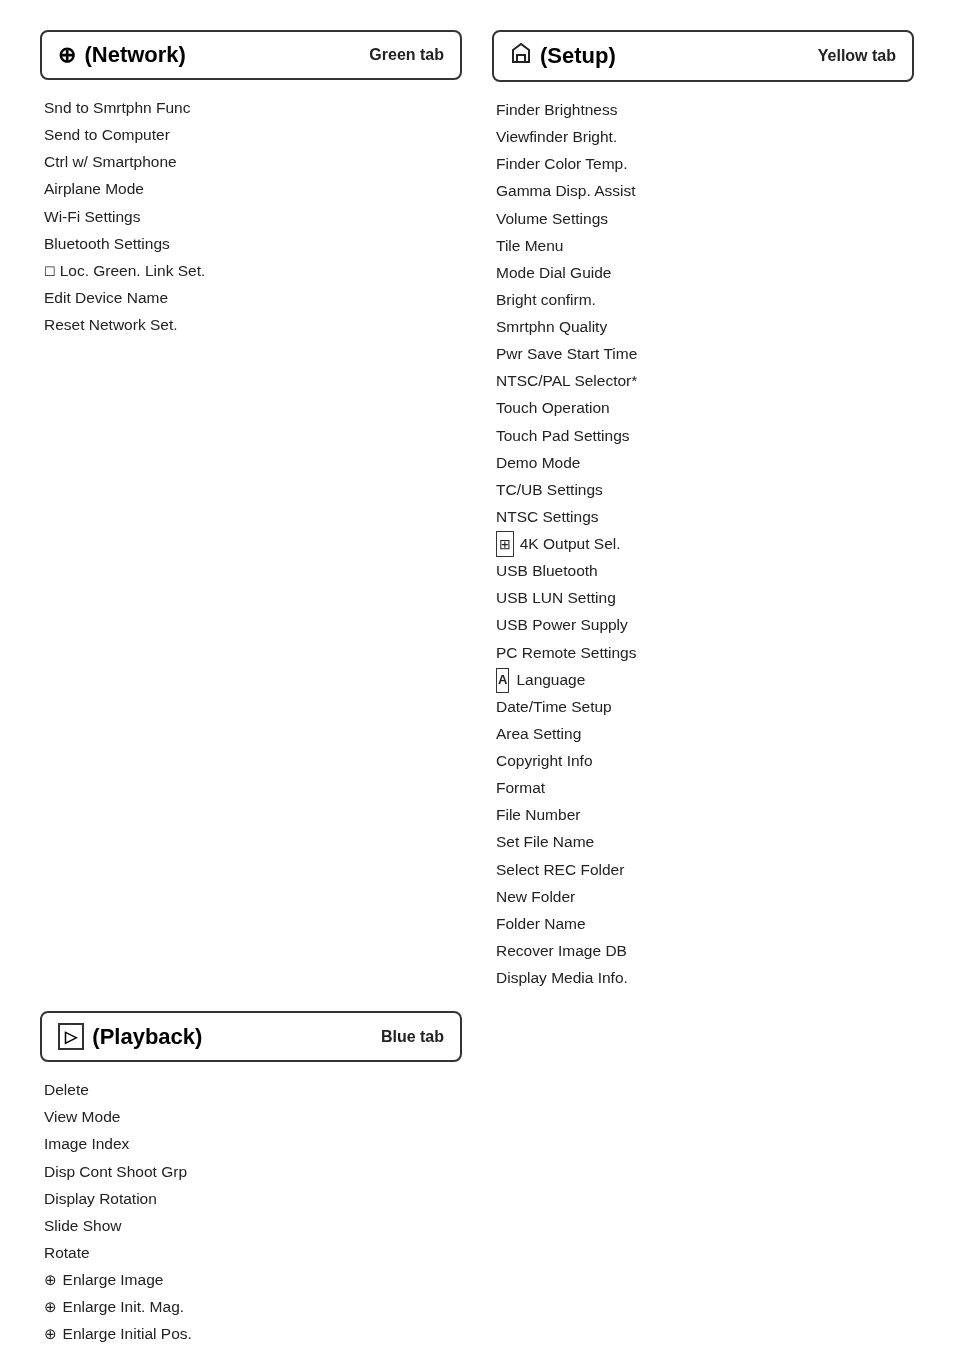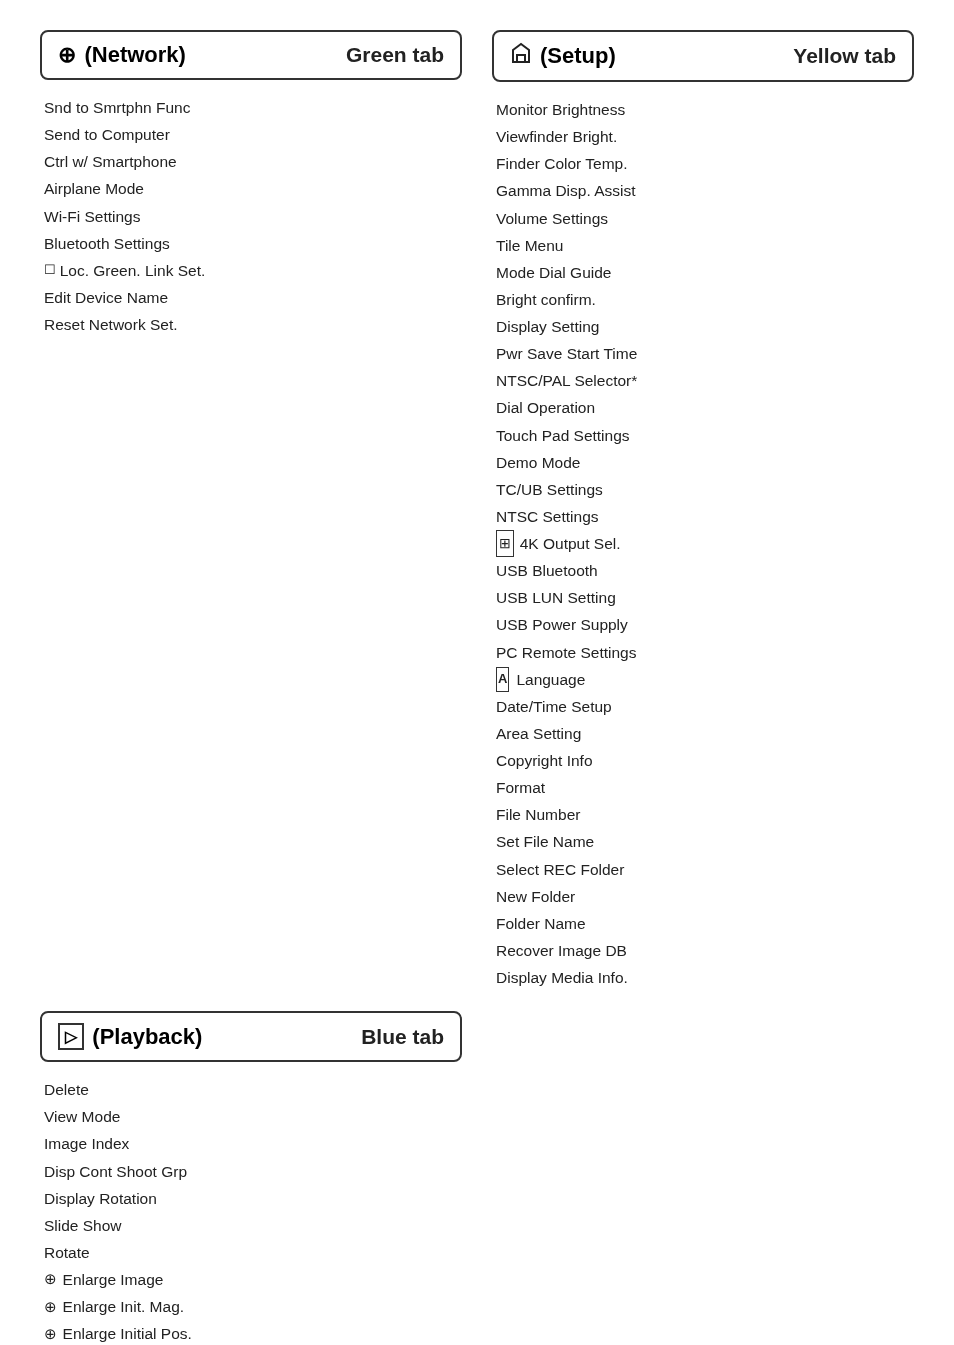--- a/index.html
+++ b/index.html
@@ -42,7 +42,7 @@
     }
 
     .section-tab {
-      font-size: 21px;
+      font-size: 16px;
       font-weight: bold;
       color: #222;
     }

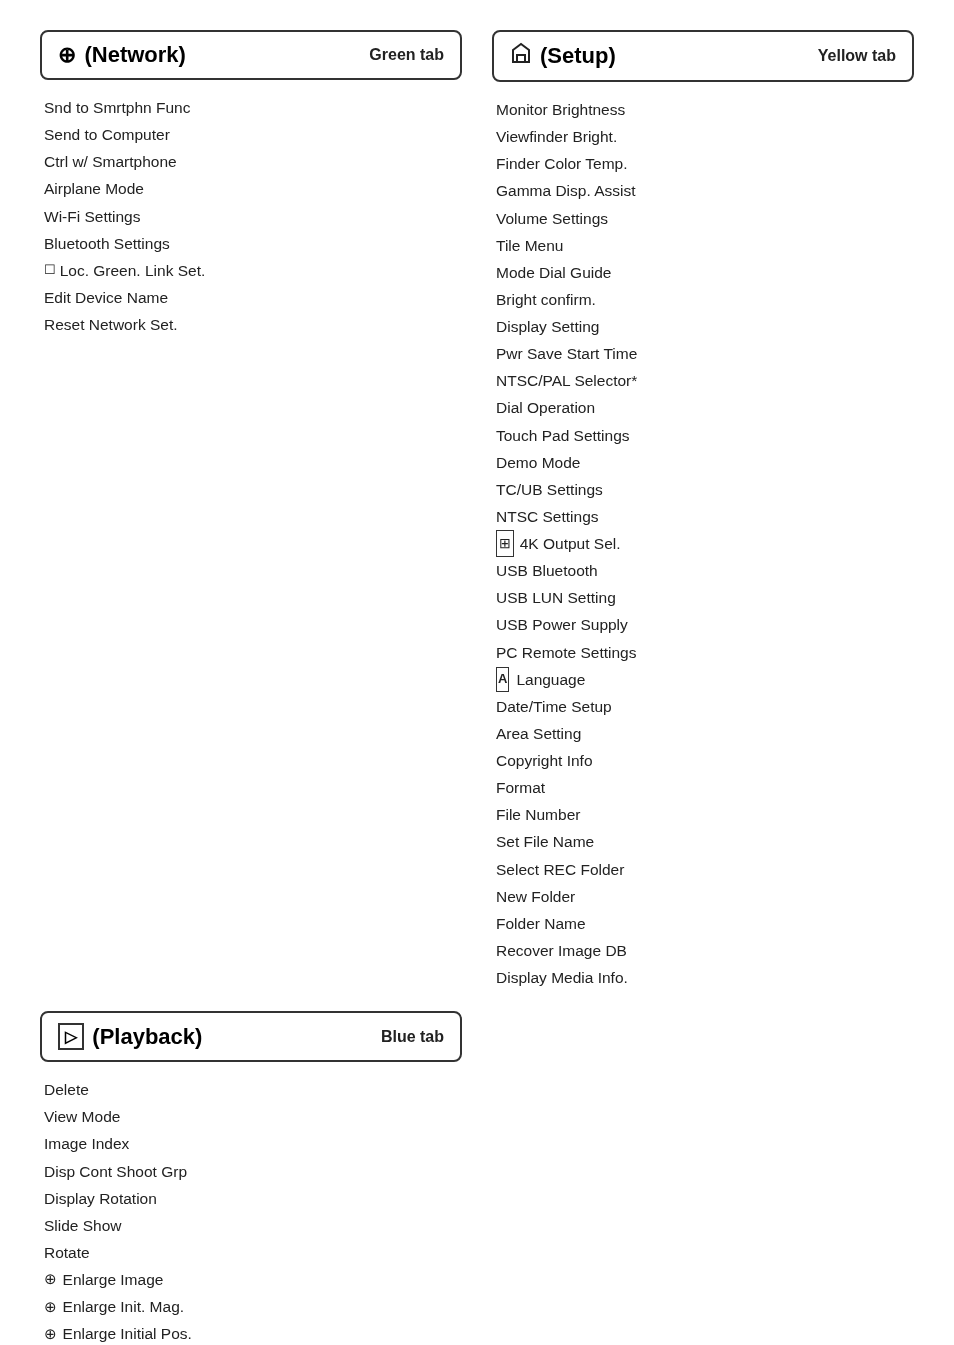--- a/index.html
+++ b/index.html
@@ -69,7 +69,7 @@
       color: #222;
       line-height: 1.75;
       display: flex;
-      align-items: center;
+      align-items: flex-end;
       gap: 4px;
     }
 

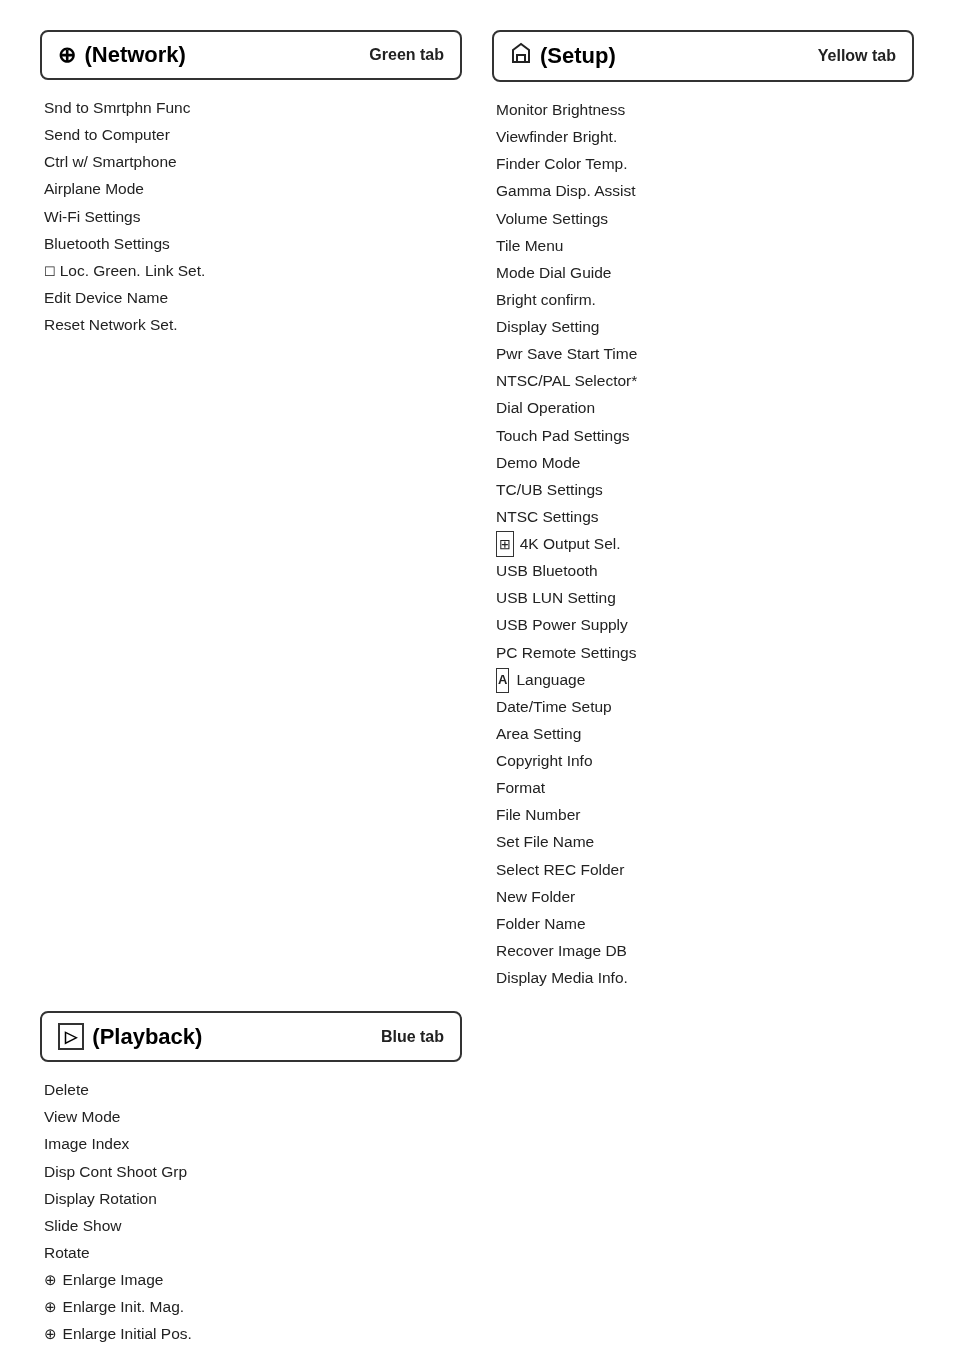--- a/index.html
+++ b/index.html
@@ -134,7 +134,7 @@
     </div>
     <ul class="section-items">
       <li>
-          <span>Monitor Brightness</span>
+          <span>Finder Brightness</span>
         </li>
       <li>
           <span>Viewfinder Bright.</span>

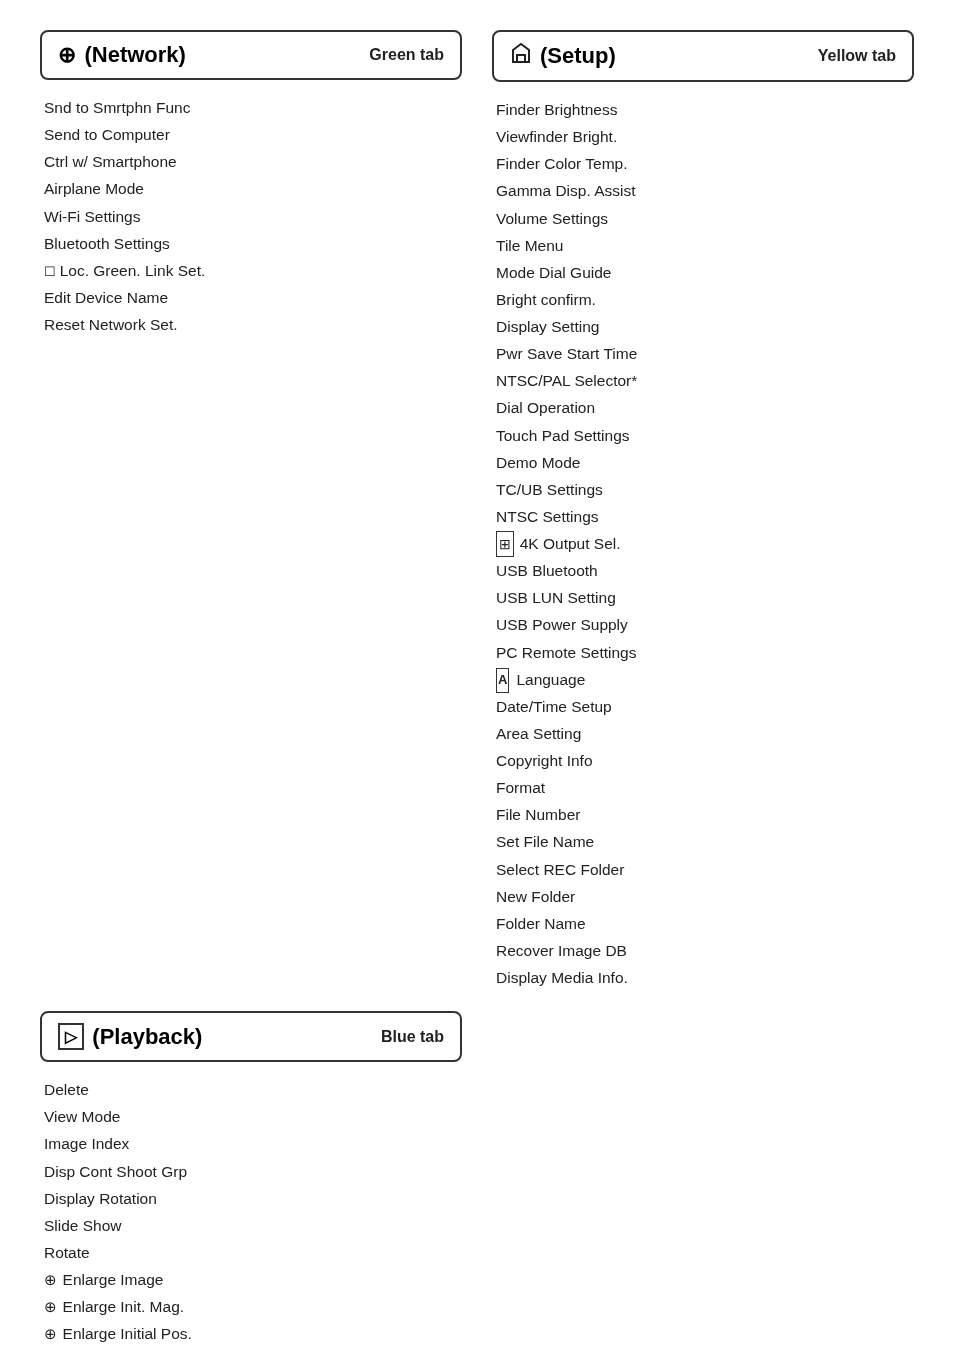--- a/index.html
+++ b/index.html
@@ -158,7 +158,7 @@
           <span>Bright confirm.</span>
         </li>
       <li>
-          <span>Display Setting</span>
+          <span>Smrtphn Quality</span>
         </li>
       <li>
           <span>Pwr Save Start Time</span>

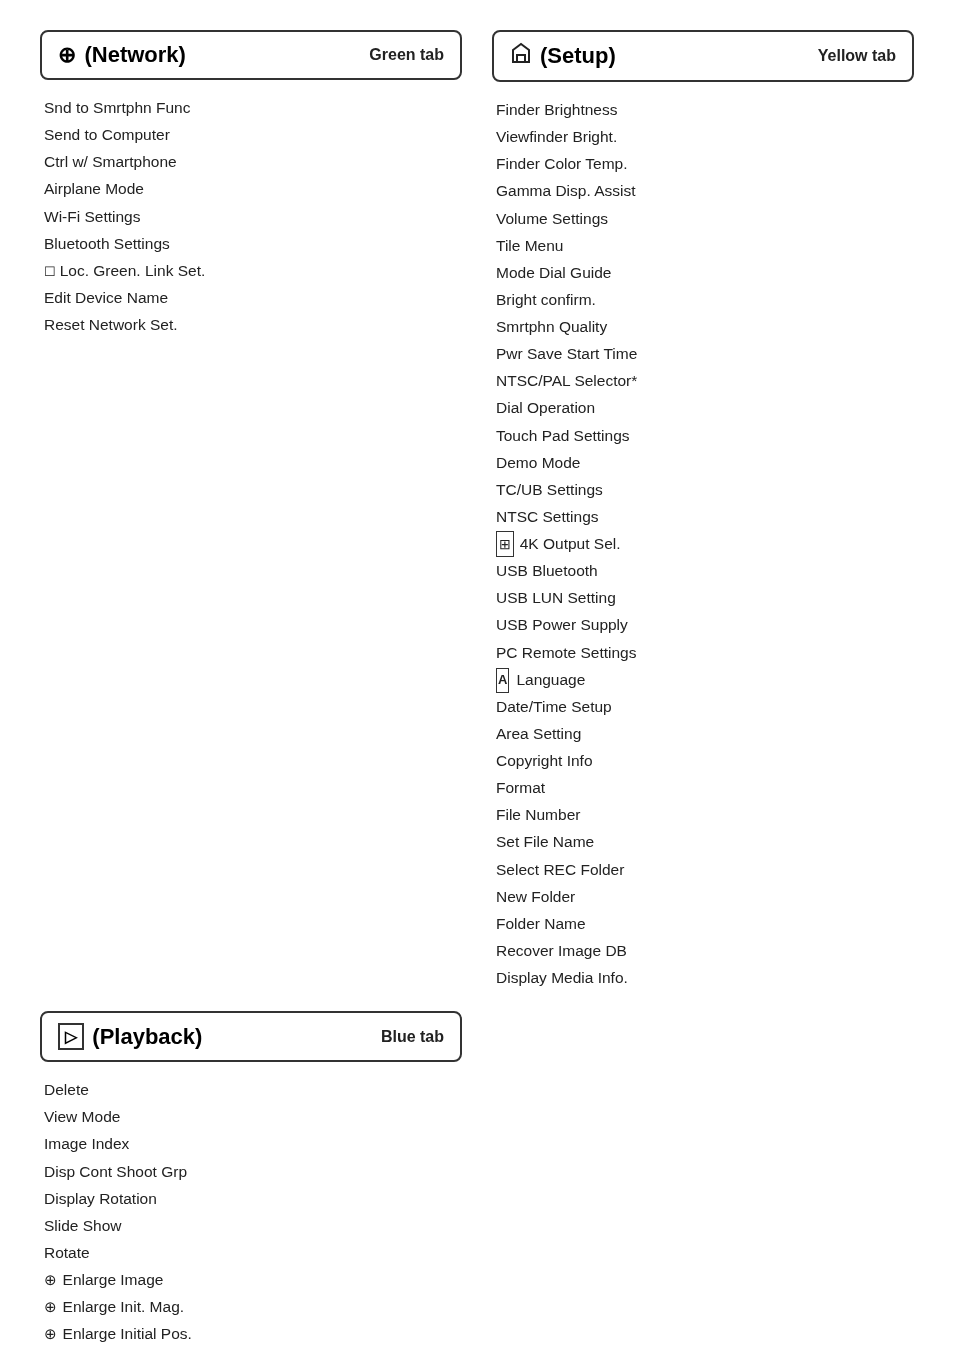--- a/index.html
+++ b/index.html
@@ -167,7 +167,7 @@
           <span>NTSC/PAL Selector*</span>
         </li>
       <li>
-          <span>Dial Operation</span>
+          <span>Touch Operation</span>
         </li>
       <li>
           <span>Touch Pad Settings</span>

